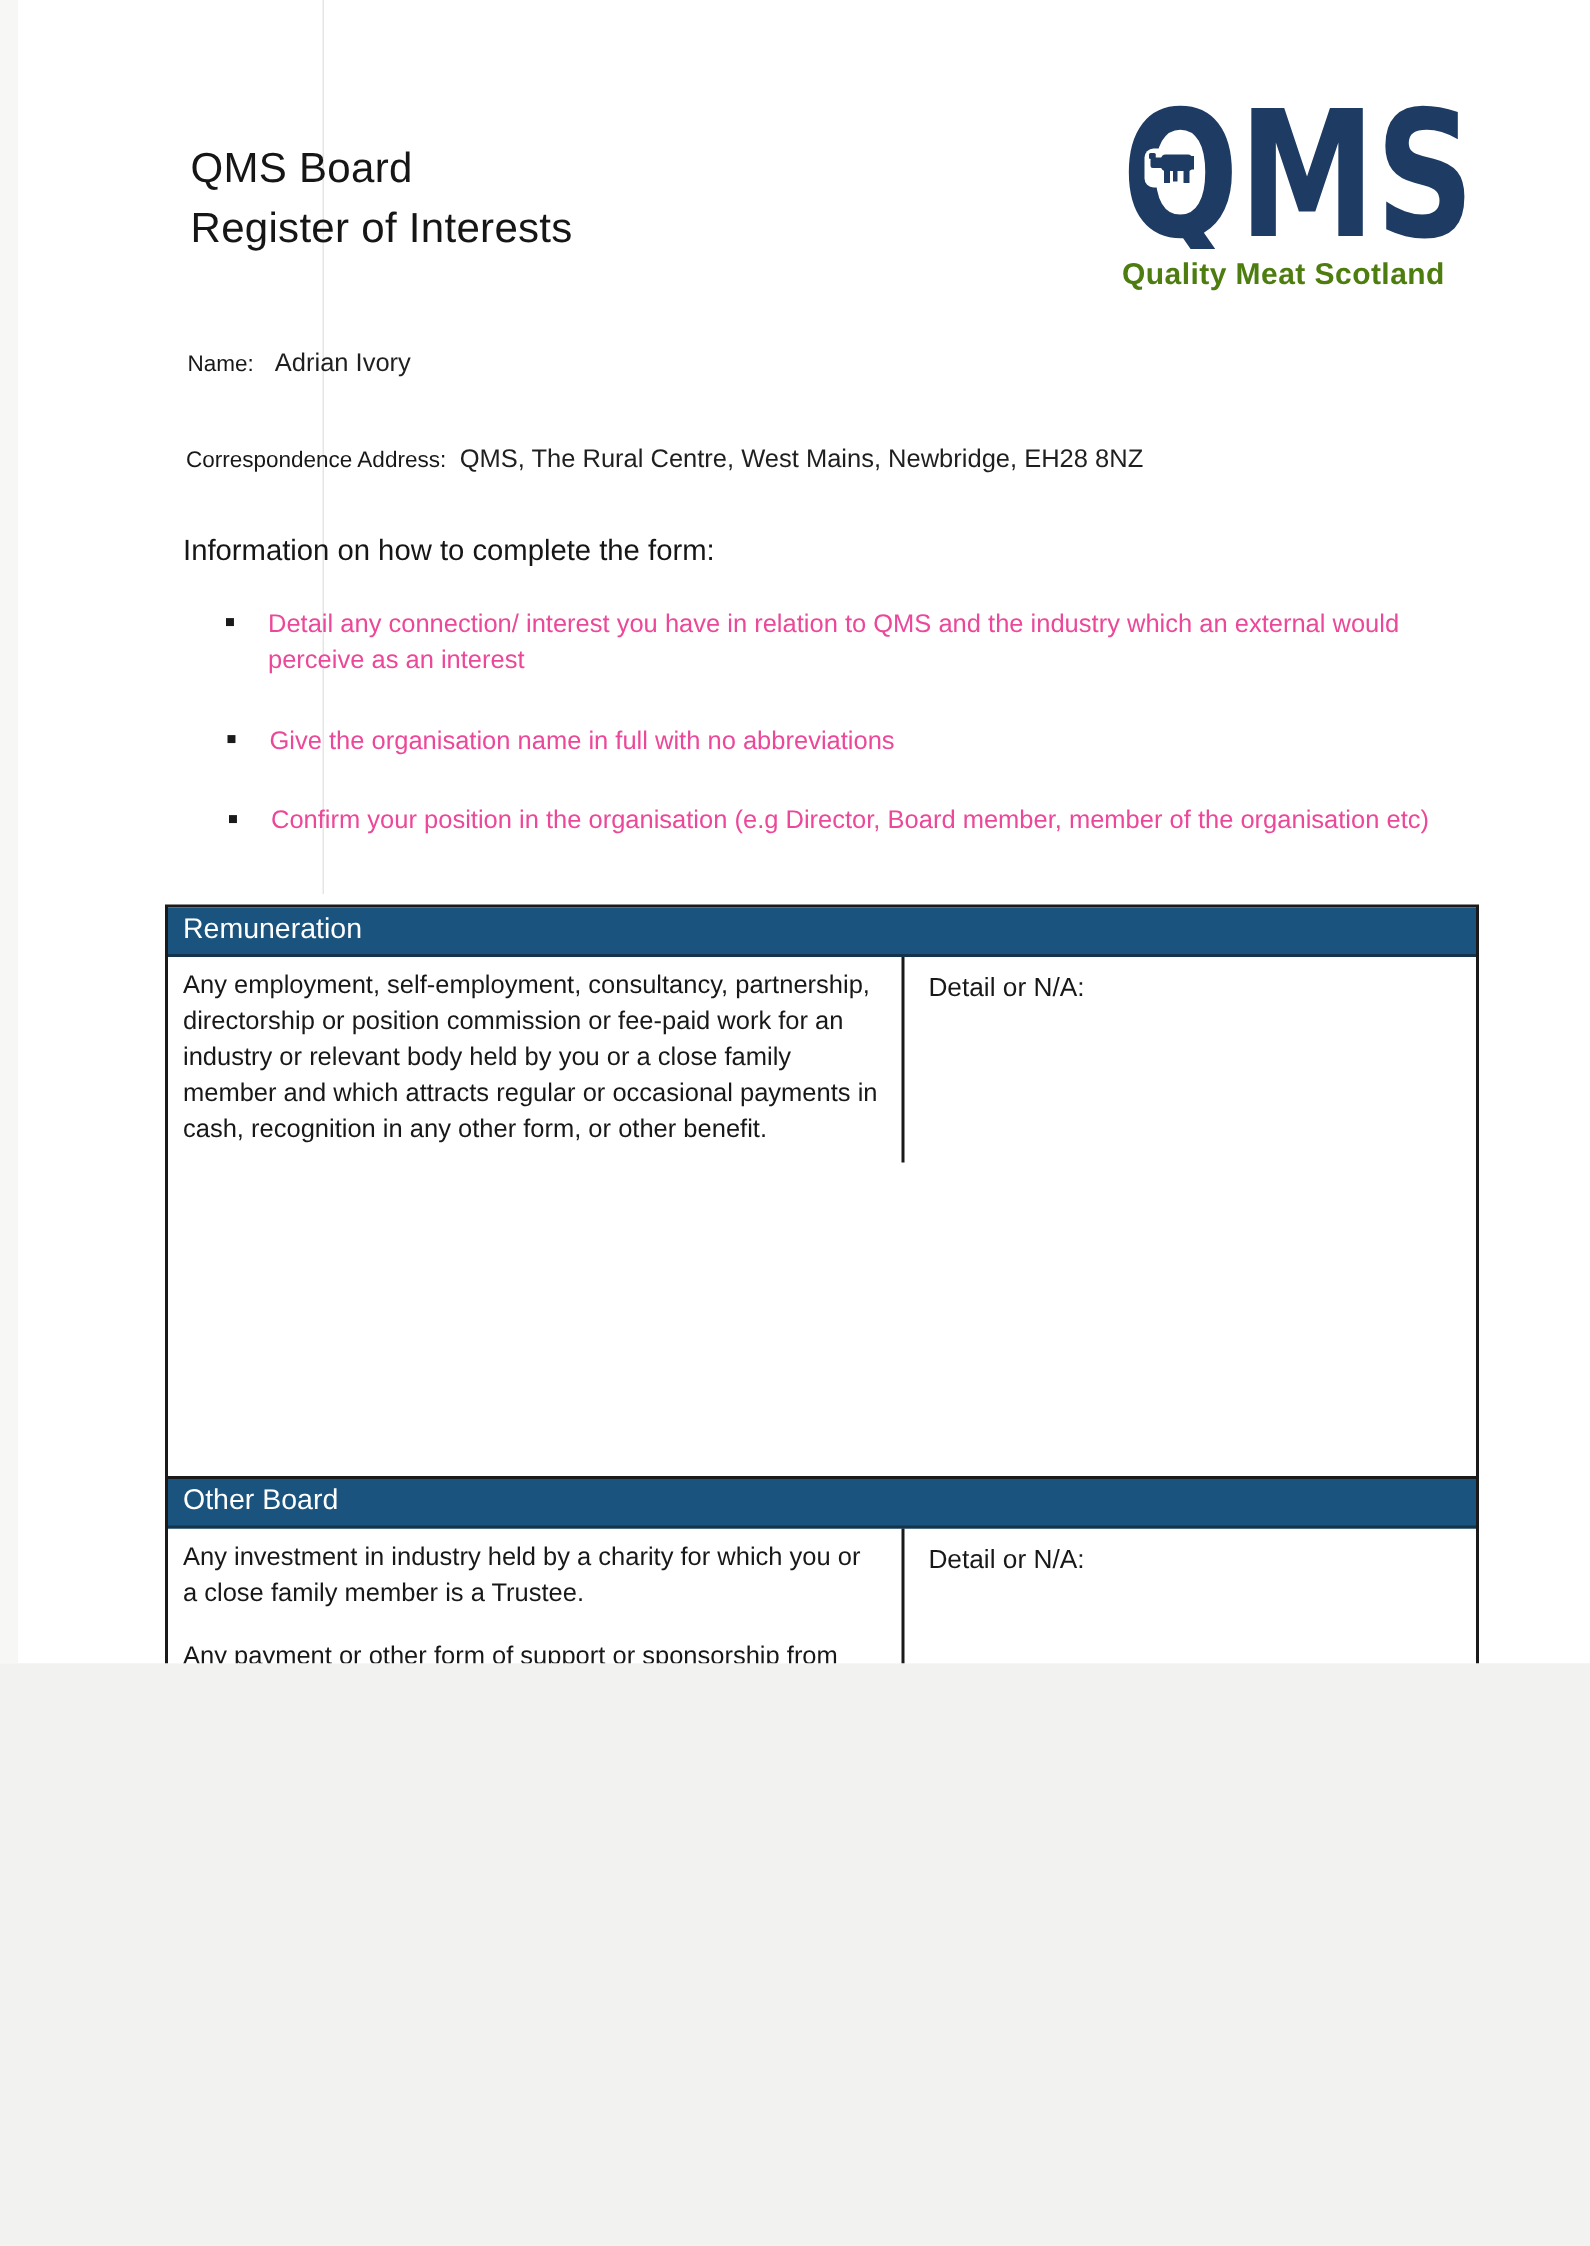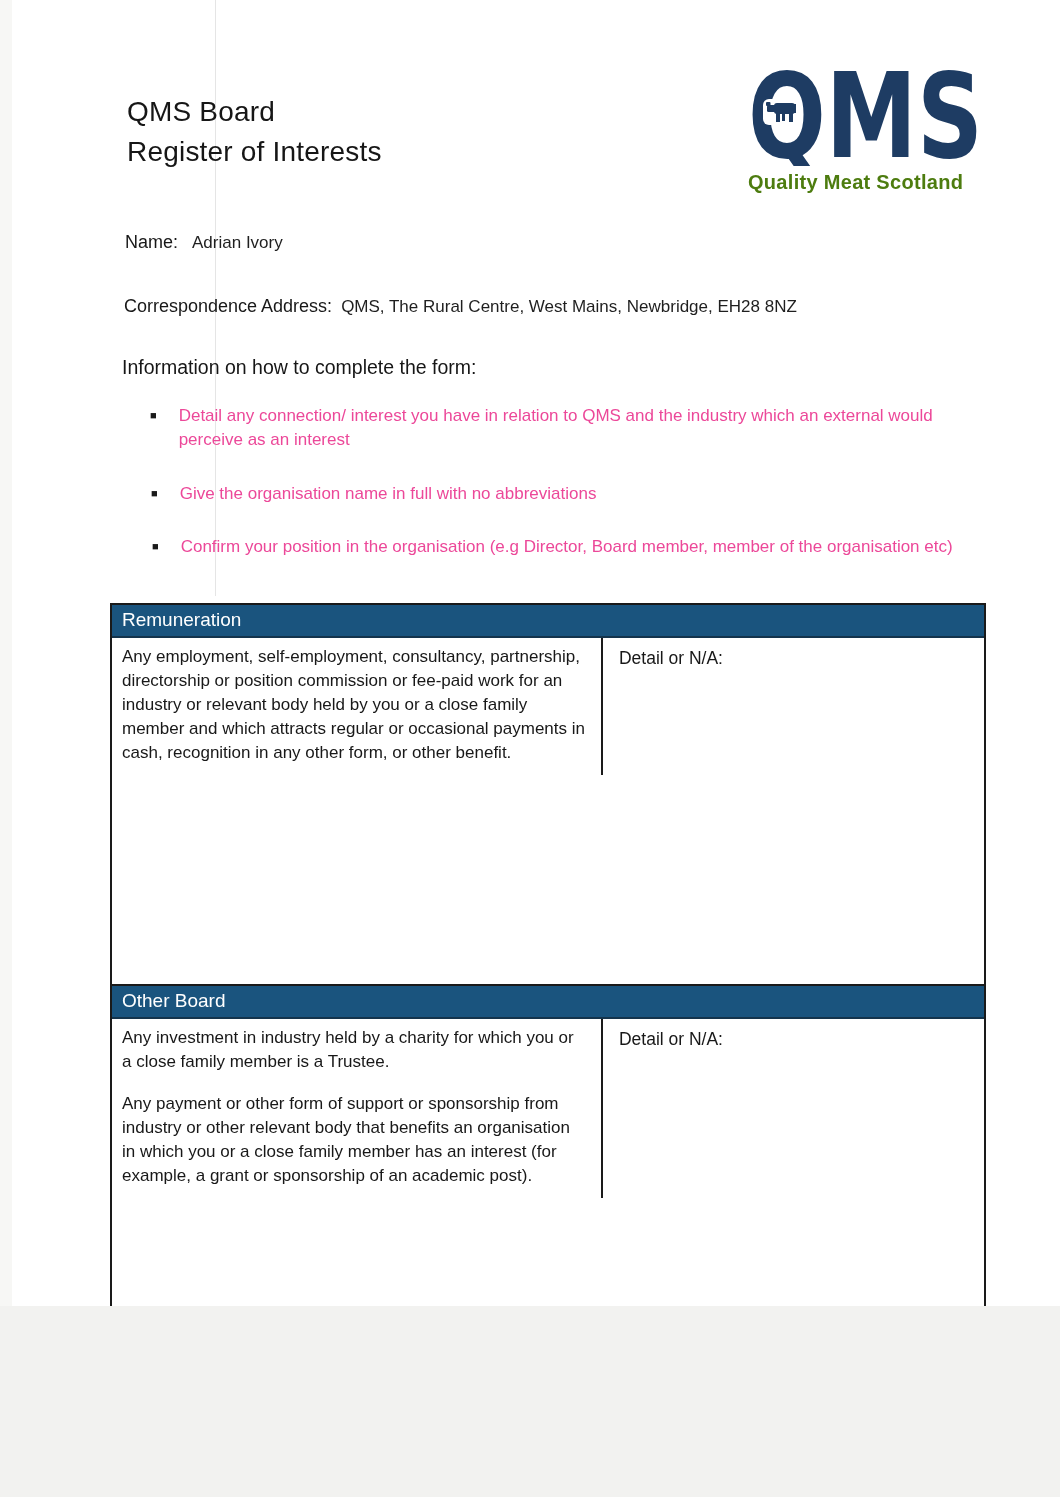--- a/index.html
+++ b/index.html
@@ -7,7 +7,7 @@
   .page {
     position: relative;
     width: 1060px;
-    height: 1306px;
+    height: 1109px;
     background: #ffffff;
     overflow: hidden;
     font-family: "Liberation Sans", sans-serif;

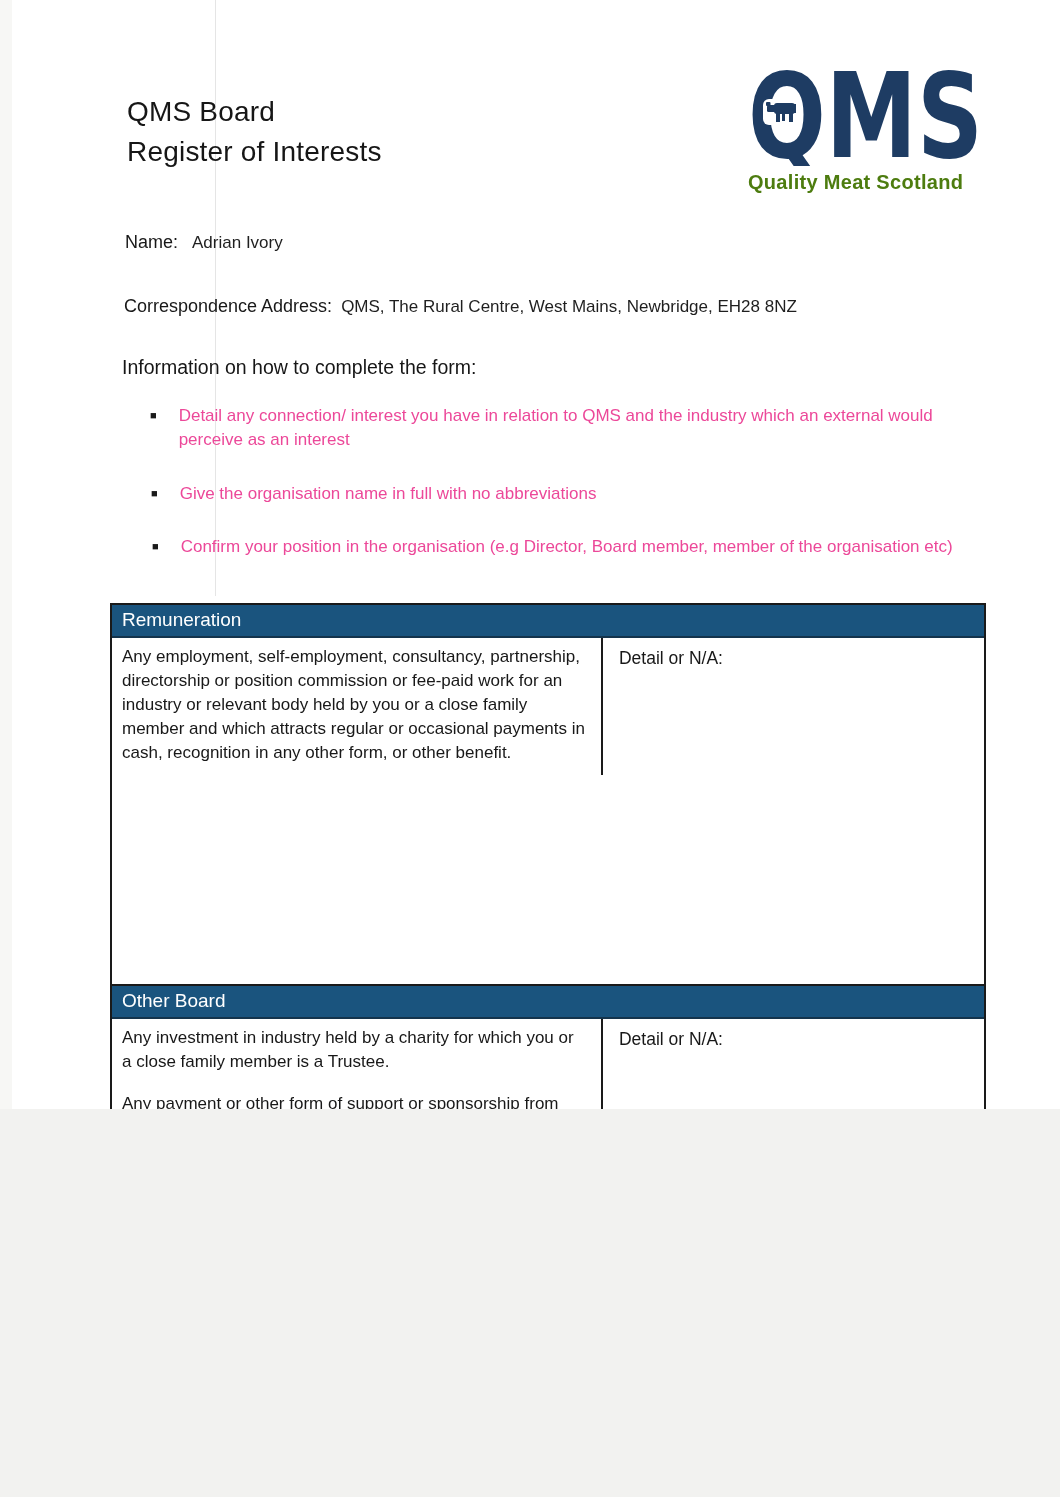--- a/index.html
+++ b/index.html
@@ -36,7 +36,7 @@
     letter-spacing: 0.3px; white-space: nowrap;
   }
   .field-line { position: absolute; display: flex; align-items: baseline; white-space: nowrap; }
-  .field-line .lbl { font-size: 18px; color: #181818; }
+  .field-line .lbl { font-size: 15px; color: #181818; }
   .field-line .val { font-size: 17px; color: #1f1f1f; }
   .name-line { left: 125px; top: 232px; gap: 14px; }
   .addr-line { left: 124px; top: 296px; gap: 9px; }

